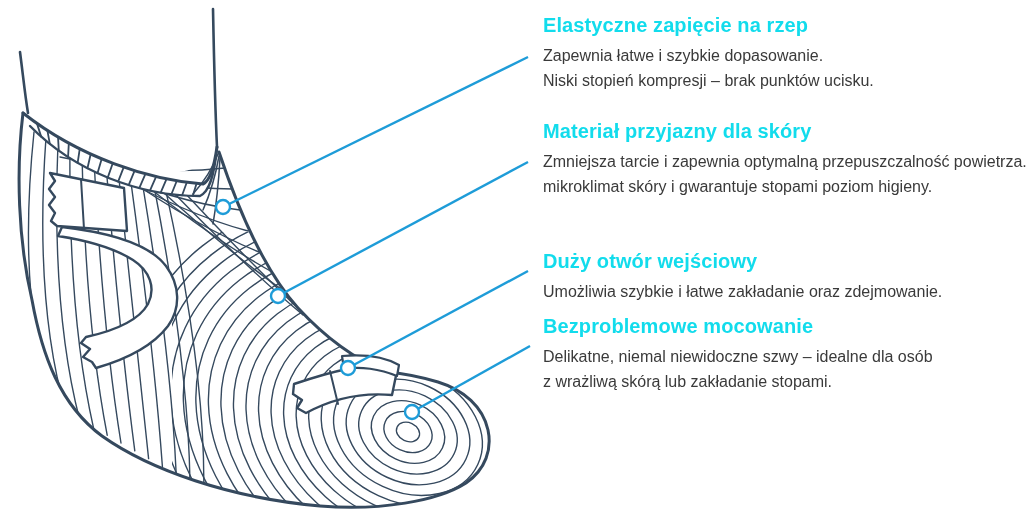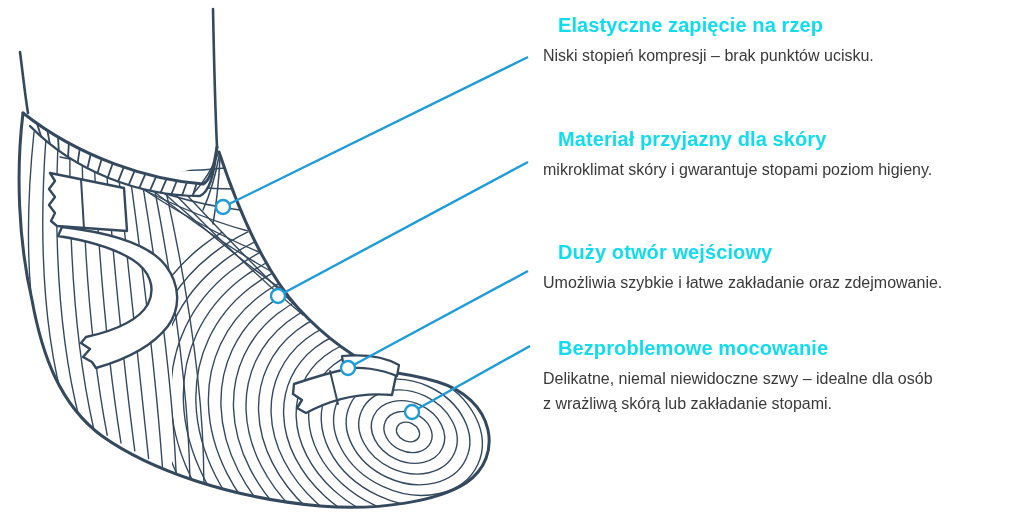--- a/index.html
+++ b/index.html
@@ -10,7 +10,7 @@
   .illustration{position:absolute;left:0;top:0;width:1028px;height:514px;}
   .callout-block{position:absolute;left:543px;width:480px;}
   .callout-heading{
-    margin:0 0 6px 15px;font-size:20px;font-weight:700;color:var(--heading,#12dcec);
+    margin:0 0 6px 0;font-size:20px;font-weight:700;color:var(--heading,#12dcec);
     letter-spacing:.1px;white-space:nowrap;
   }
   .callout-body{margin:0;font-size:16px;line-height:25.4px;color:var(--body,#3a3a3a);white-space:nowrap;}

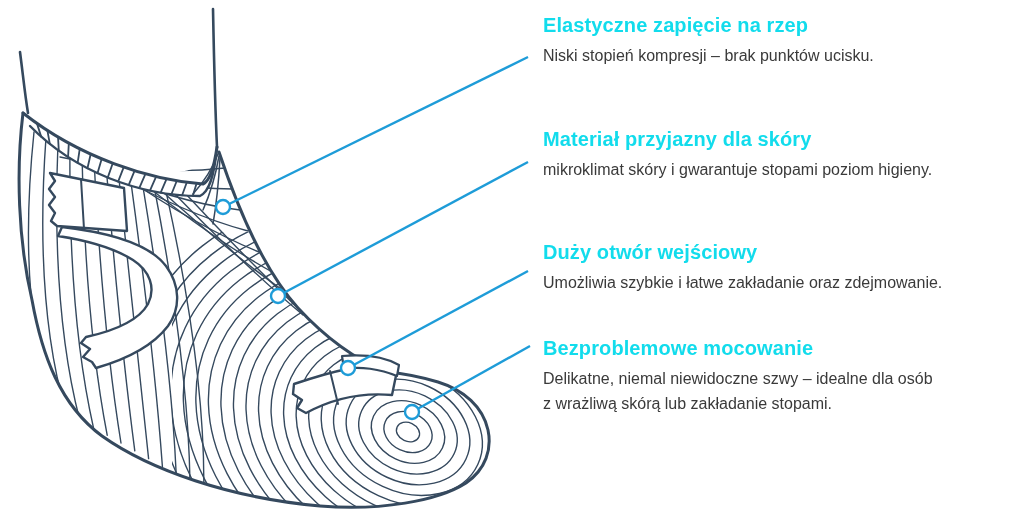--- a/index.html
+++ b/index.html
@@ -153,6 +153,7 @@
 
   <div class="callout-block" style="top: 14px;">
     <h3 class="callout-heading">Elastyczne zapięcie na rzep</h3>
+    <p class="callout-body">Zapewnia łatwe i szybkie dopasowanie.</p>
     <p class="callout-body">Niski stopień kompresji – brak punktów ucisku.</p>
   </div>
 

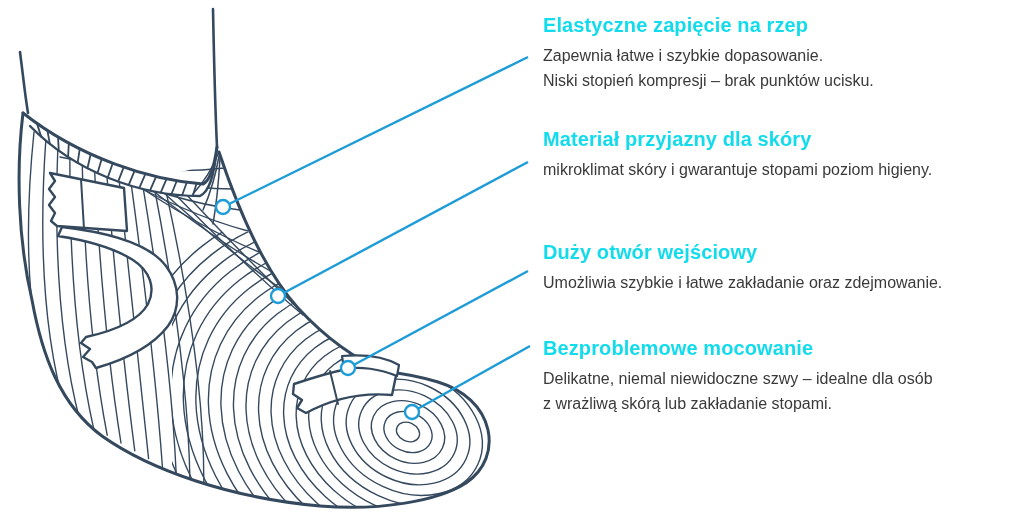--- a/index.html
+++ b/index.html
@@ -157,7 +157,7 @@
     <p class="callout-body">Niski stopień kompresji – brak punktów ucisku.</p>
   </div>
 
-  <div class="callout-block" style="top: 128px;">
+  <div class="callout-block" style="top: 120px;">
     <h3 class="callout-heading">Materiał przyjazny dla skóry</h3>
     <p class="callout-body">mikroklimat skóry i gwarantuje stopami poziom higieny.</p>
   </div>

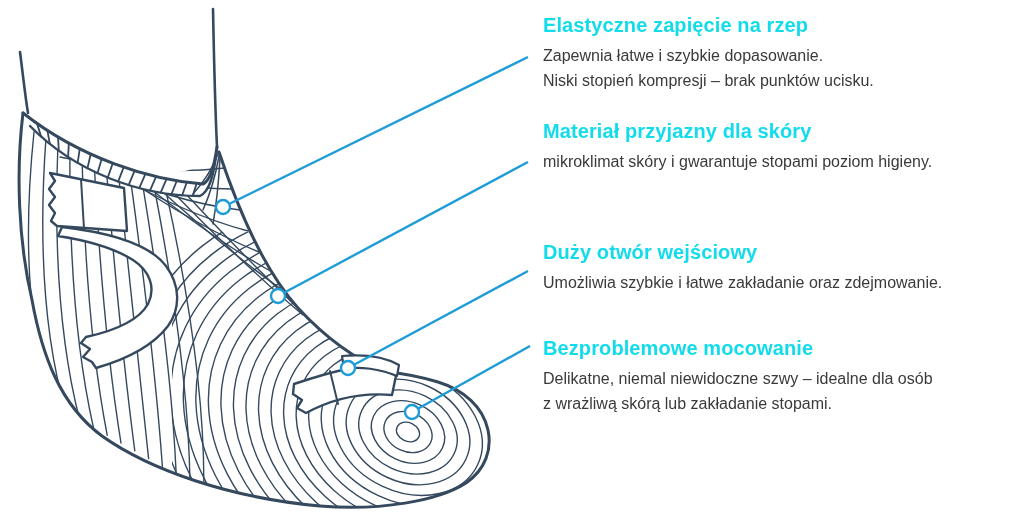--- a/index.html
+++ b/index.html
@@ -159,6 +159,7 @@
 
   <div class="callout-block" style="top: 120px;">
     <h3 class="callout-heading">Materiał przyjazny dla skóry</h3>
+    <p class="callout-body">Zmniejsza tarcie i zapewnia optymalną przepuszczalność powietrza.</p>
     <p class="callout-body">mikroklimat skóry i gwarantuje stopami poziom higieny.</p>
   </div>
 

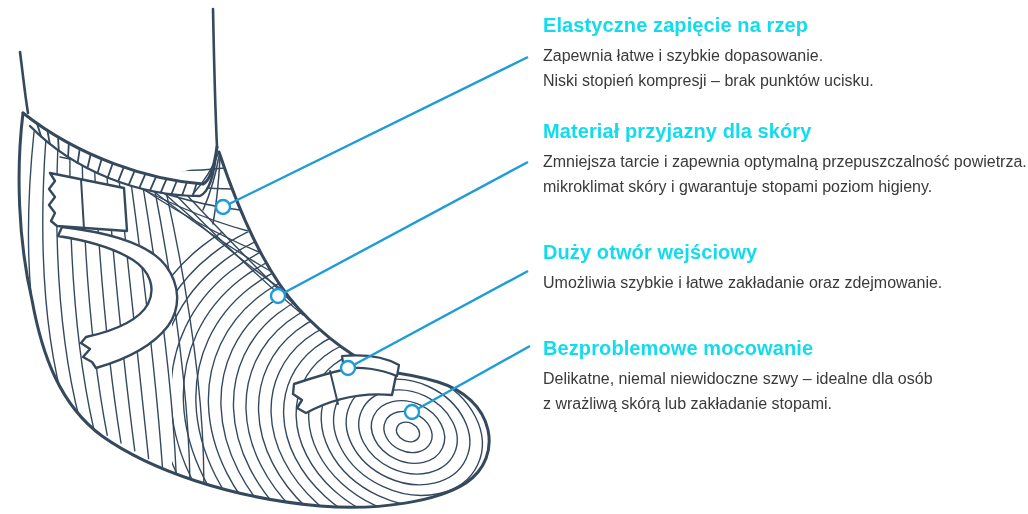--- a/index.html
+++ b/index.html
@@ -163,7 +163,7 @@
     <p class="callout-body">mikroklimat skóry i gwarantuje stopami poziom higieny.</p>
   </div>
 
-  <div class="callout-block" style="top: 241px;">
+  <div class="callout-block" style="top: 250px;">
     <h3 class="callout-heading">Duży otwór wejściowy</h3>
     <p class="callout-body">Umożliwia szybkie i łatwe zakładanie oraz zdejmowanie.</p>
   </div>

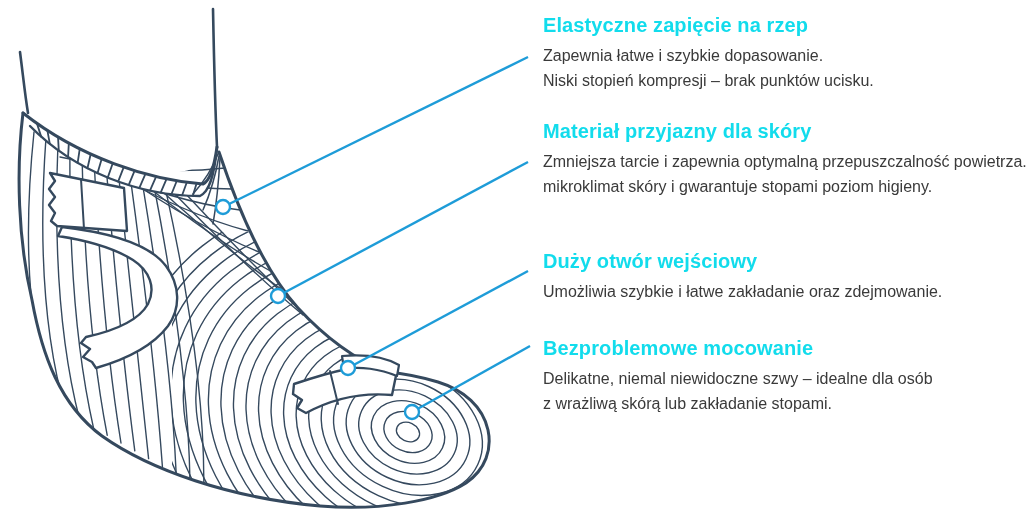--- a/index.html
+++ b/index.html
@@ -168,7 +168,7 @@
     <p class="callout-body">Umożliwia szybkie i łatwe zakładanie oraz zdejmowanie.</p>
   </div>
 
-  <div class="callout-block" style="top: 337px;">
+  <div class="callout-block" style="top: 315px;">
     <h3 class="callout-heading">Bezproblemowe mocowanie</h3>
     <p class="callout-body">Delikatne, niemal niewidoczne szwy – idealne dla osób</p>
     <p class="callout-body">z wrażliwą skórą lub zakładanie stopami.</p>

